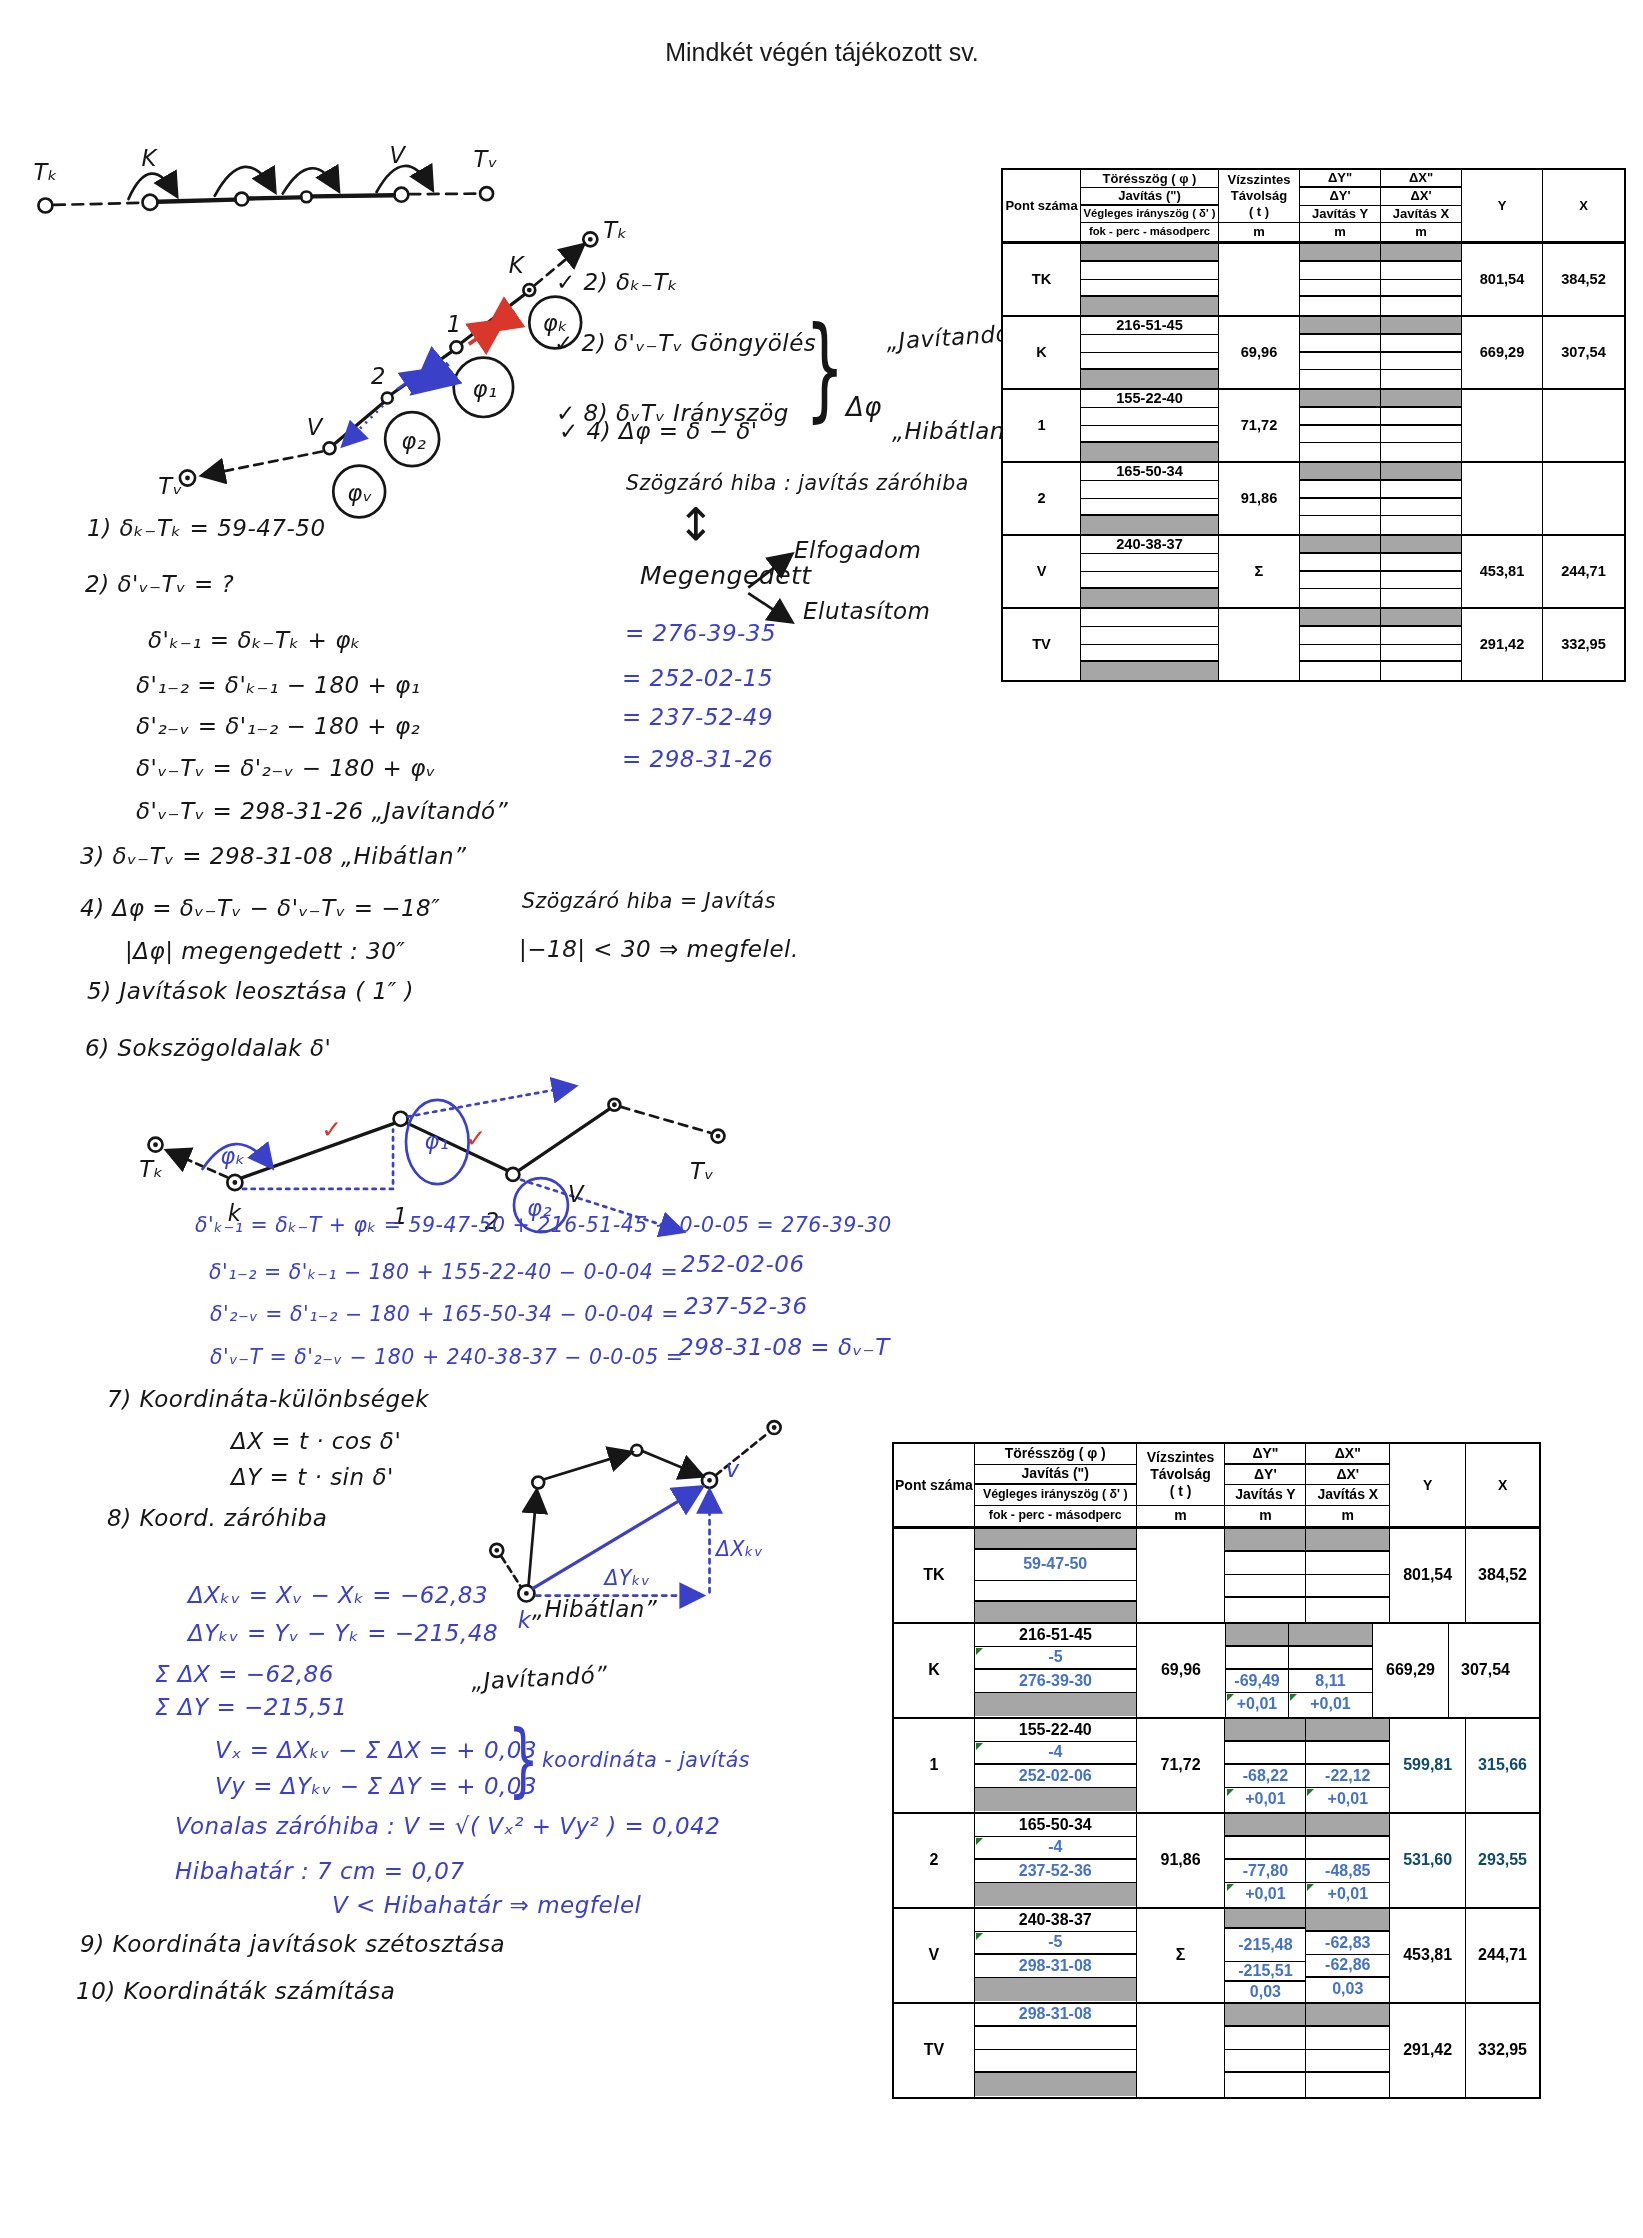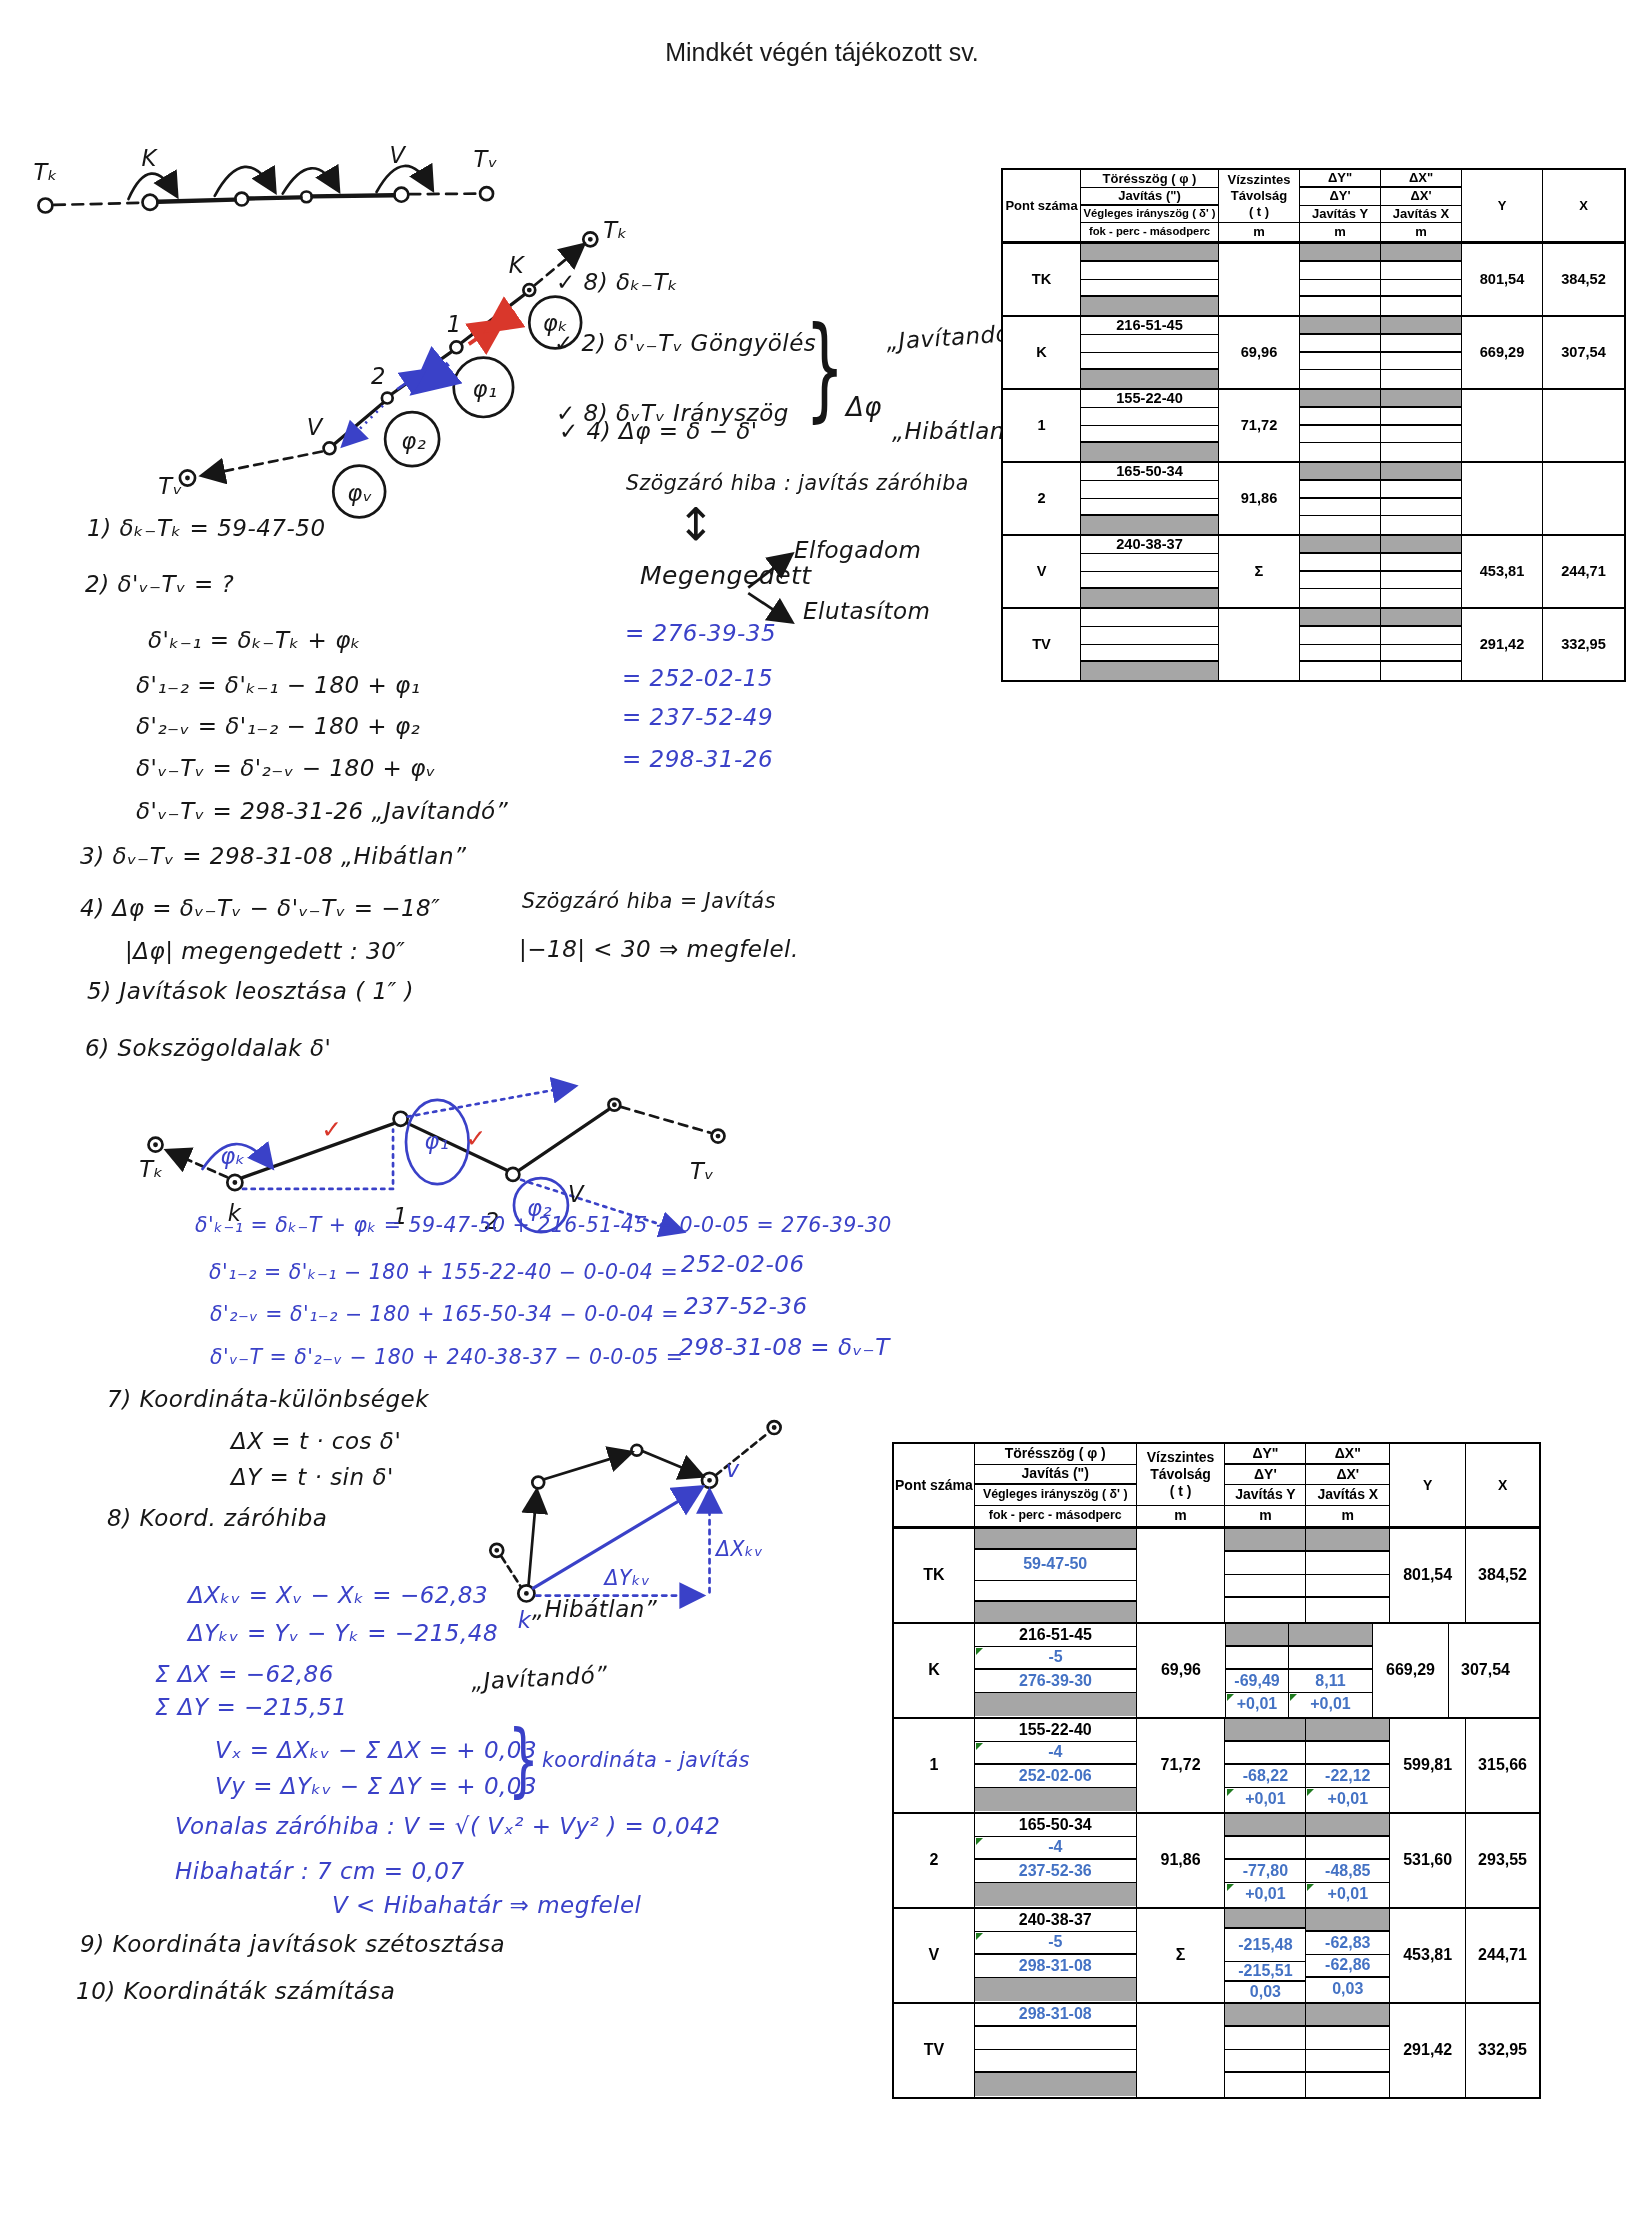--- a/index.html
+++ b/index.html
@@ -116,7 +116,7 @@
   <text x="358" y="542" class="svgt">φᵥ</text>
 </svg>
 
-<div class="hw" style="left:556px;top:269px">✓ 8)  δₖ₋Tₖ</div>
+<div class="hw" style="left:556px;top:269px">✓ 2)  δₖ₋Tₖ</div>
 <div class="hw" style="left:554px;top:330px">✓ 2)  δ'ᵥ₋Tᵥ   Göngyölés</div>
 <div class="hw" style="left:556px;top:400px">✓ 8)  δᵥTᵥ   Irányszög</div>
 <div class="hw brace" style="left:805px;top:317px">}</div>

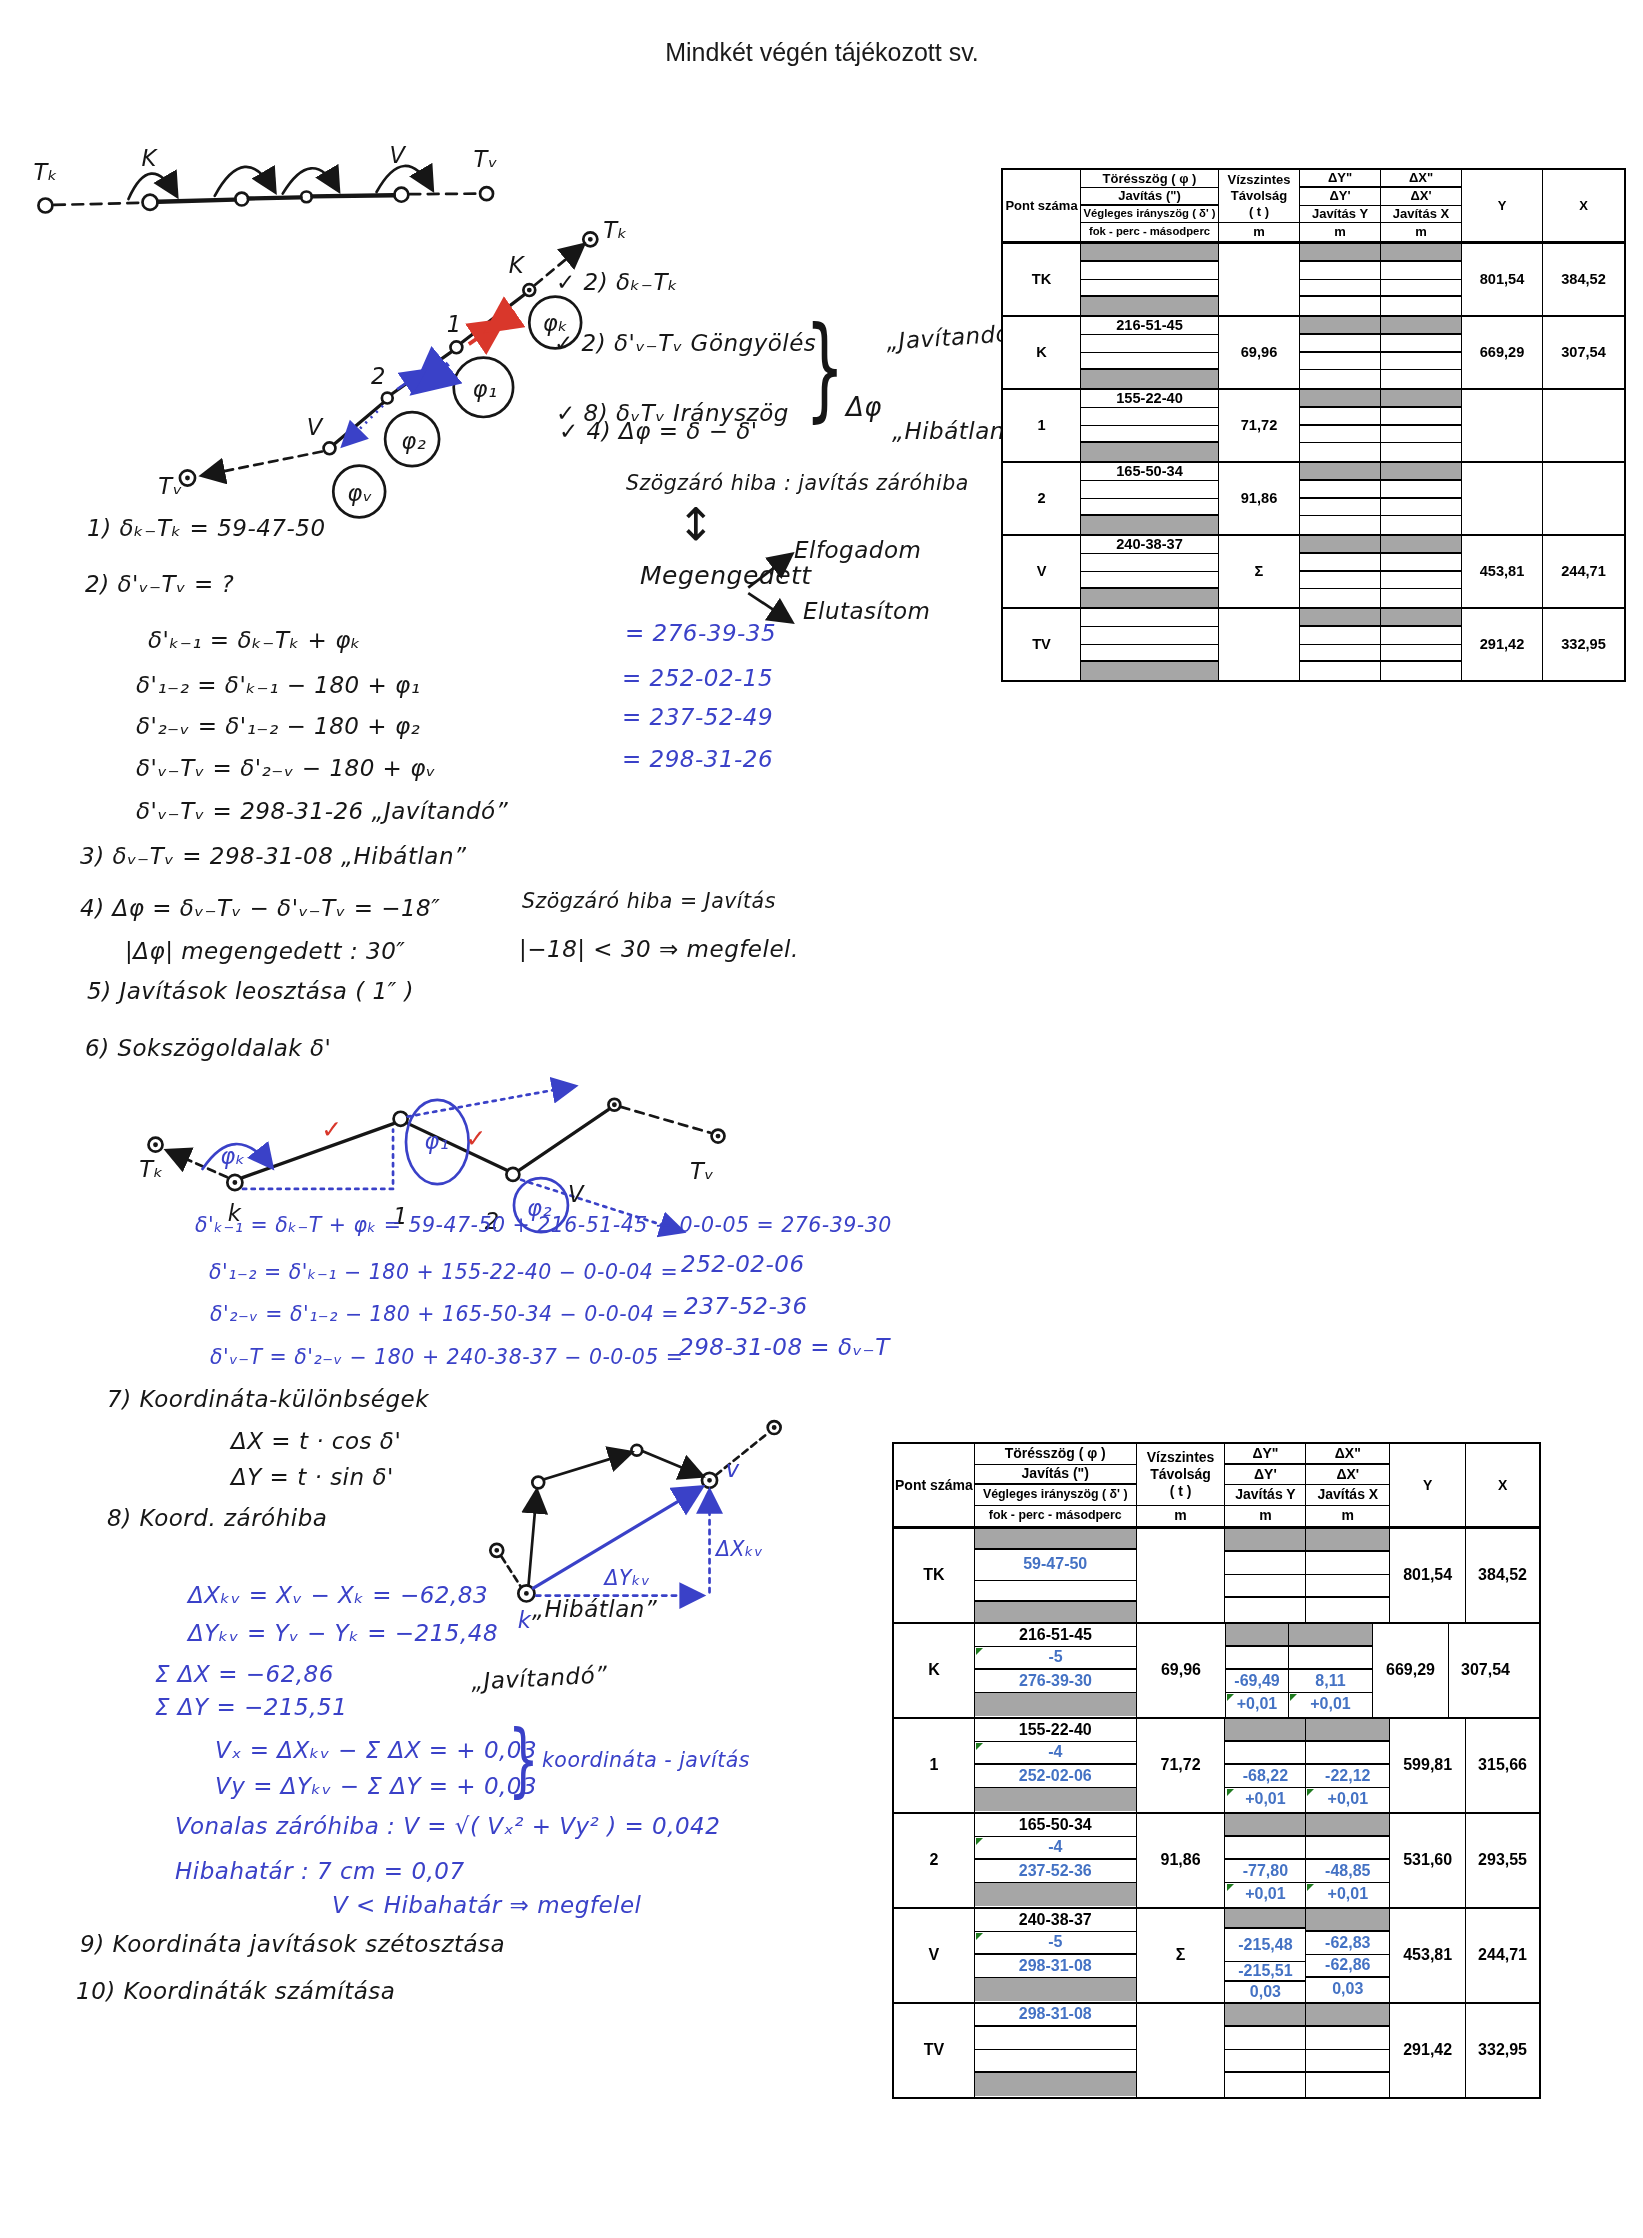--- a/index.html
+++ b/index.html
@@ -24,7 +24,7 @@
   .band.th{border-bottom:2.7px solid #000}
   .band.g{background:#a6a6a6}
   .band.bl{color:#4472c4}
-  .band.b2,.b2{color:#000000}
+  .band.b2,.b2{color:#0c4a6e}
   .band.span{flex:1}
   .gc::after{content:"";position:absolute;left:1.1px;top:1.1px;width:0;height:0;border-top:7px solid #1e7a1e;border-right:7px solid transparent}
   .colstack{flex-direction:column;justify-content:center;gap:2.2px}

